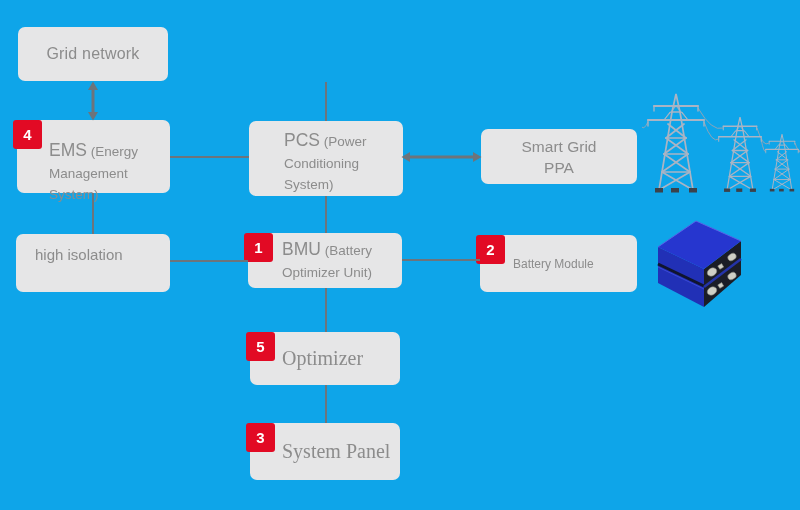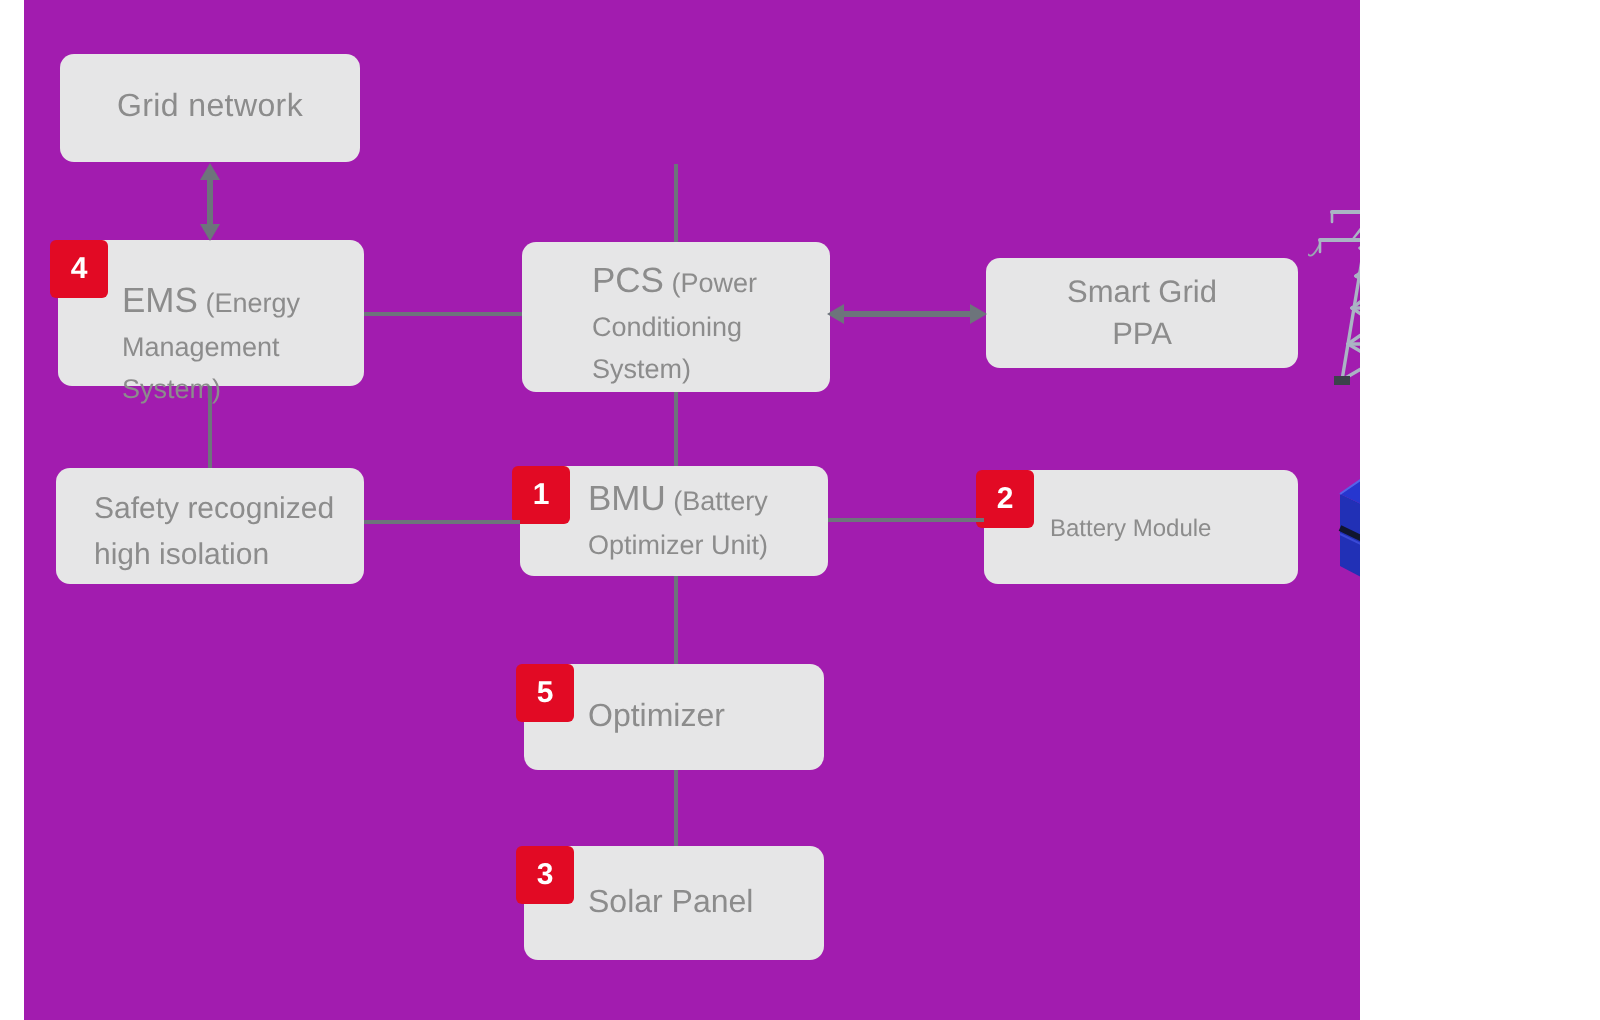--- a/index.html
+++ b/index.html
@@ -4,9 +4,8 @@
 <style>
   html,body{margin:0;padding:0;background:#ffffff;}
   #canvas{
-    position:relative;width:668px;height:510px;background:#a21caf;overflow:hidden;
+    position:relative;width:800px;height:510px;background:#0ea5e9;overflow:hidden;
     font-family:"Liberation Sans","DejaVu Sans",sans-serif;
-    margin-left:12px;
   }
   .node{
     position:absolute;background:#e6e6e7;border-radius:7px;color:#8c8c8c;

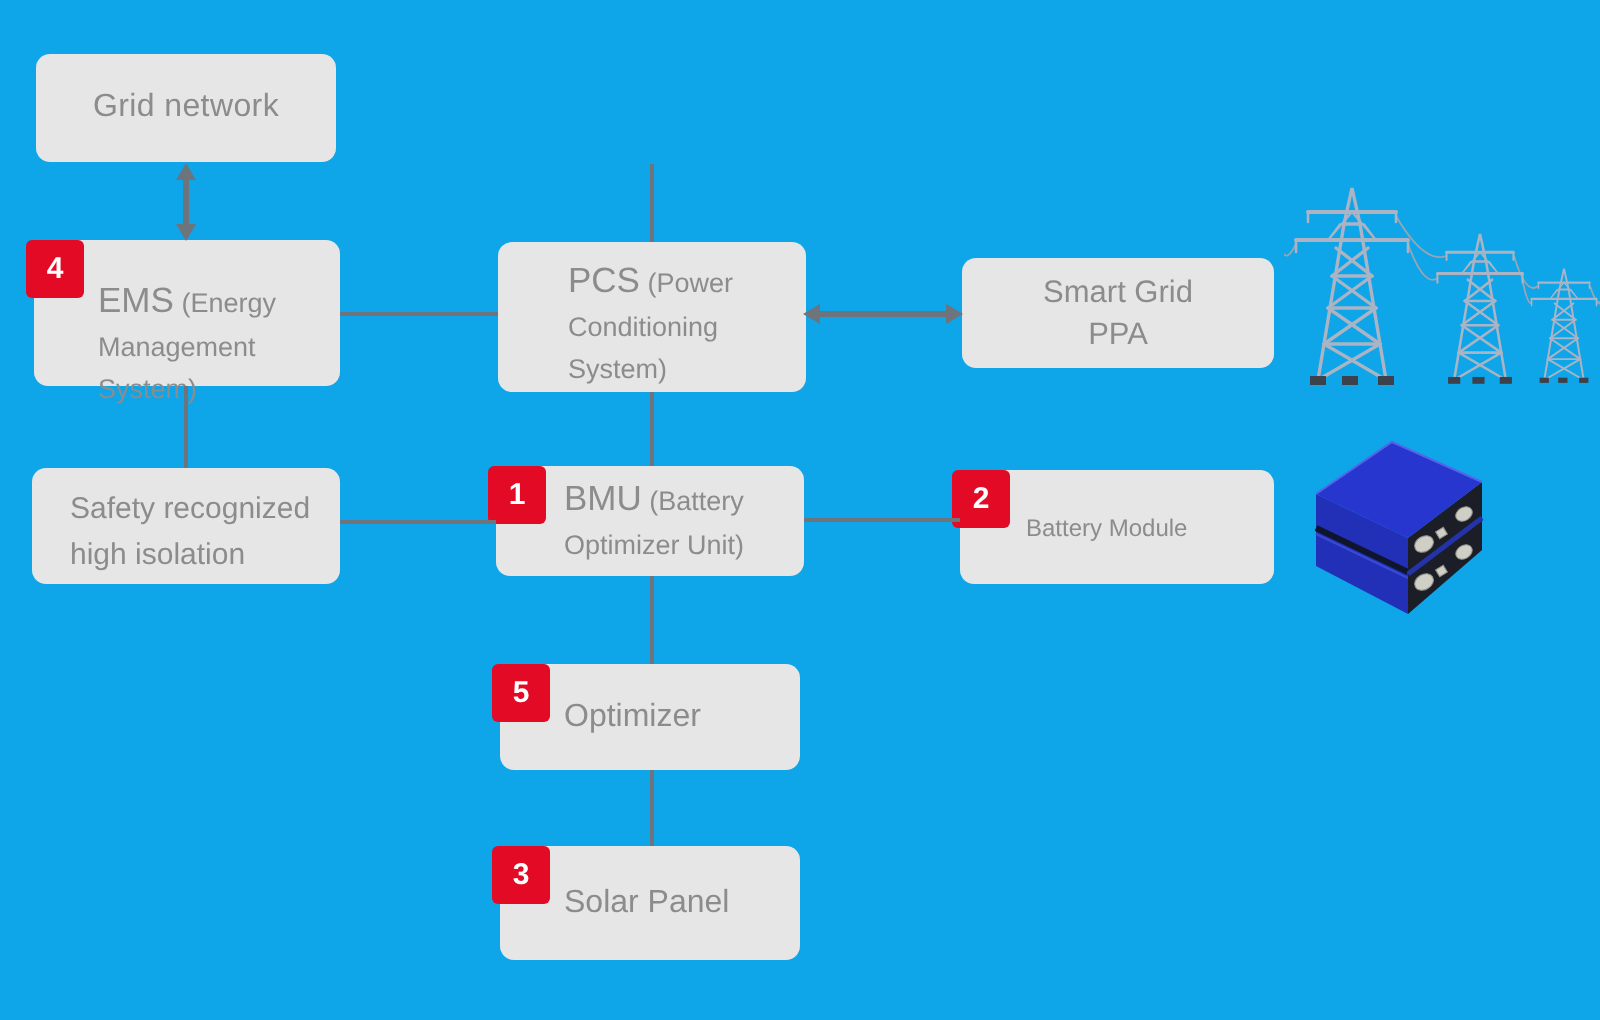--- a/index.html
+++ b/index.html
@@ -85,7 +85,6 @@
 
   <div class="node n-safety">
     <p class="txt">
-        <span style="display:block">Safety recognized</span>
         <span style="display:block">high isolation</span>
       </p>
   </div>

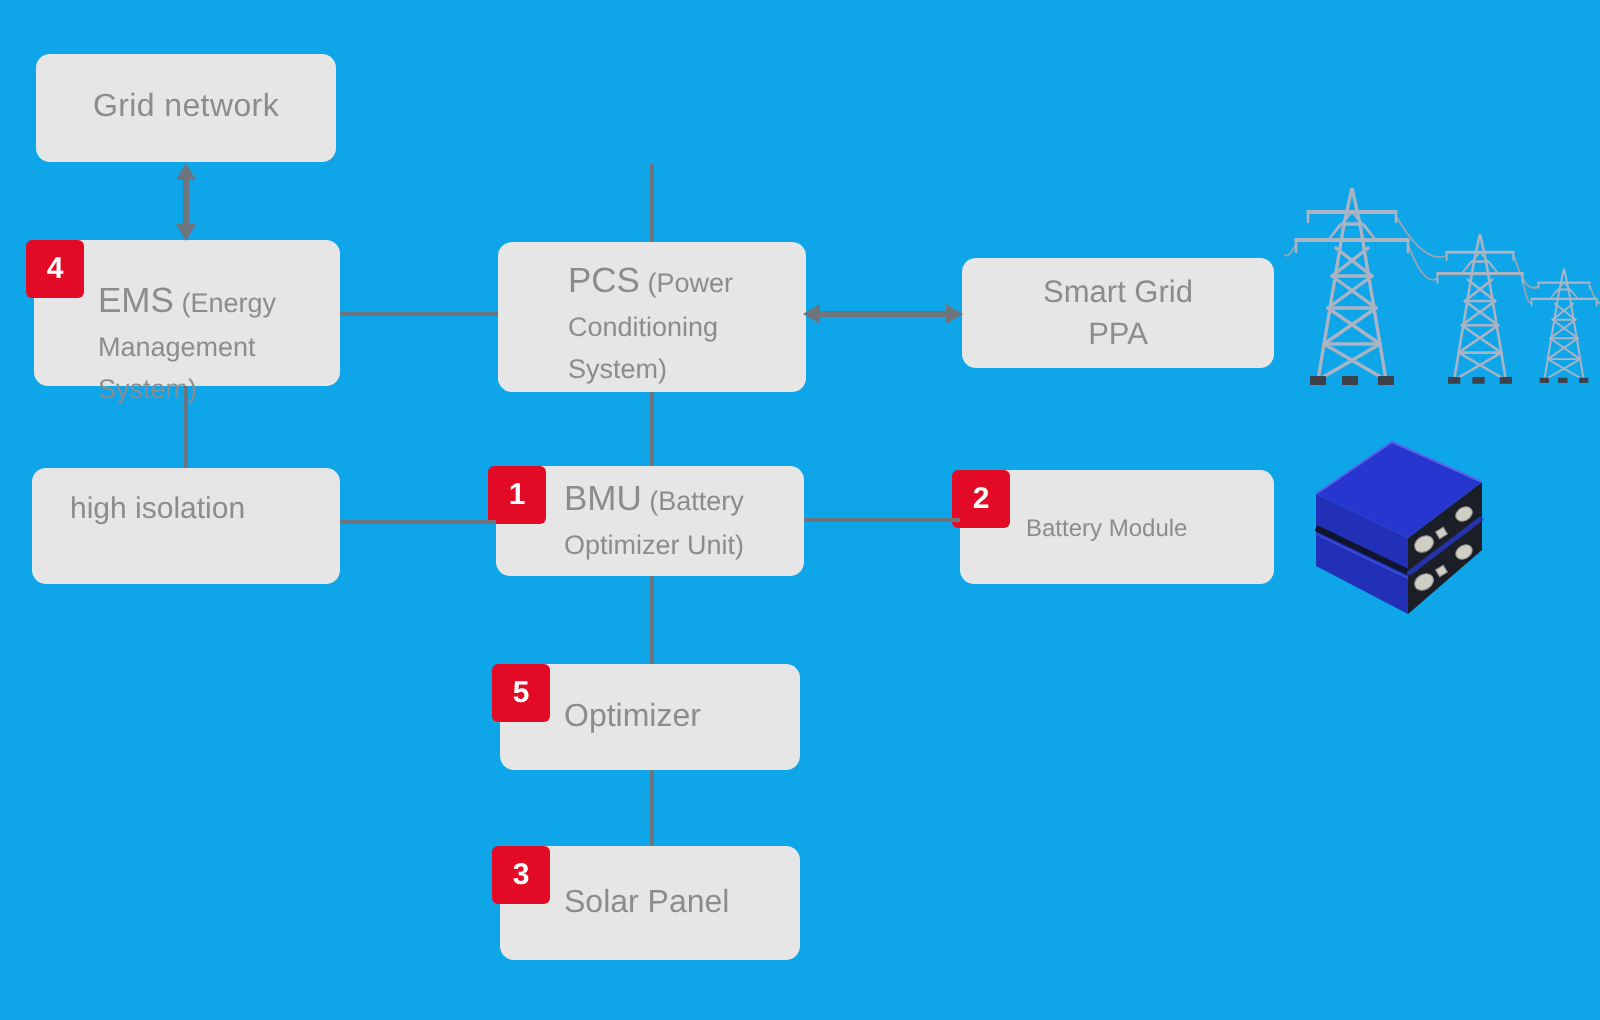--- a/index.html
+++ b/index.html
@@ -33,7 +33,7 @@
   .n-ppa .txt {line-height:21px;font-size:15.5px;}
   .n-safety .txt{padding:9px 6px 0 19px;line-height:23px;font-size:15px;}
   .n-batt .txt{padding-left:33px;font-size:12px;}
-  .n-opt .txt, .n-solar .txt{padding-left:32px;font-size:16px;}
+  .n-opt .txt, .n-solar .txt{padding-left:32px;font-size:20px;font-family:Liberation Serif, serif;}
   
   .badge{
     position:absolute;left:-4px;top:0;width:29px;height:29px;border-radius:3px;

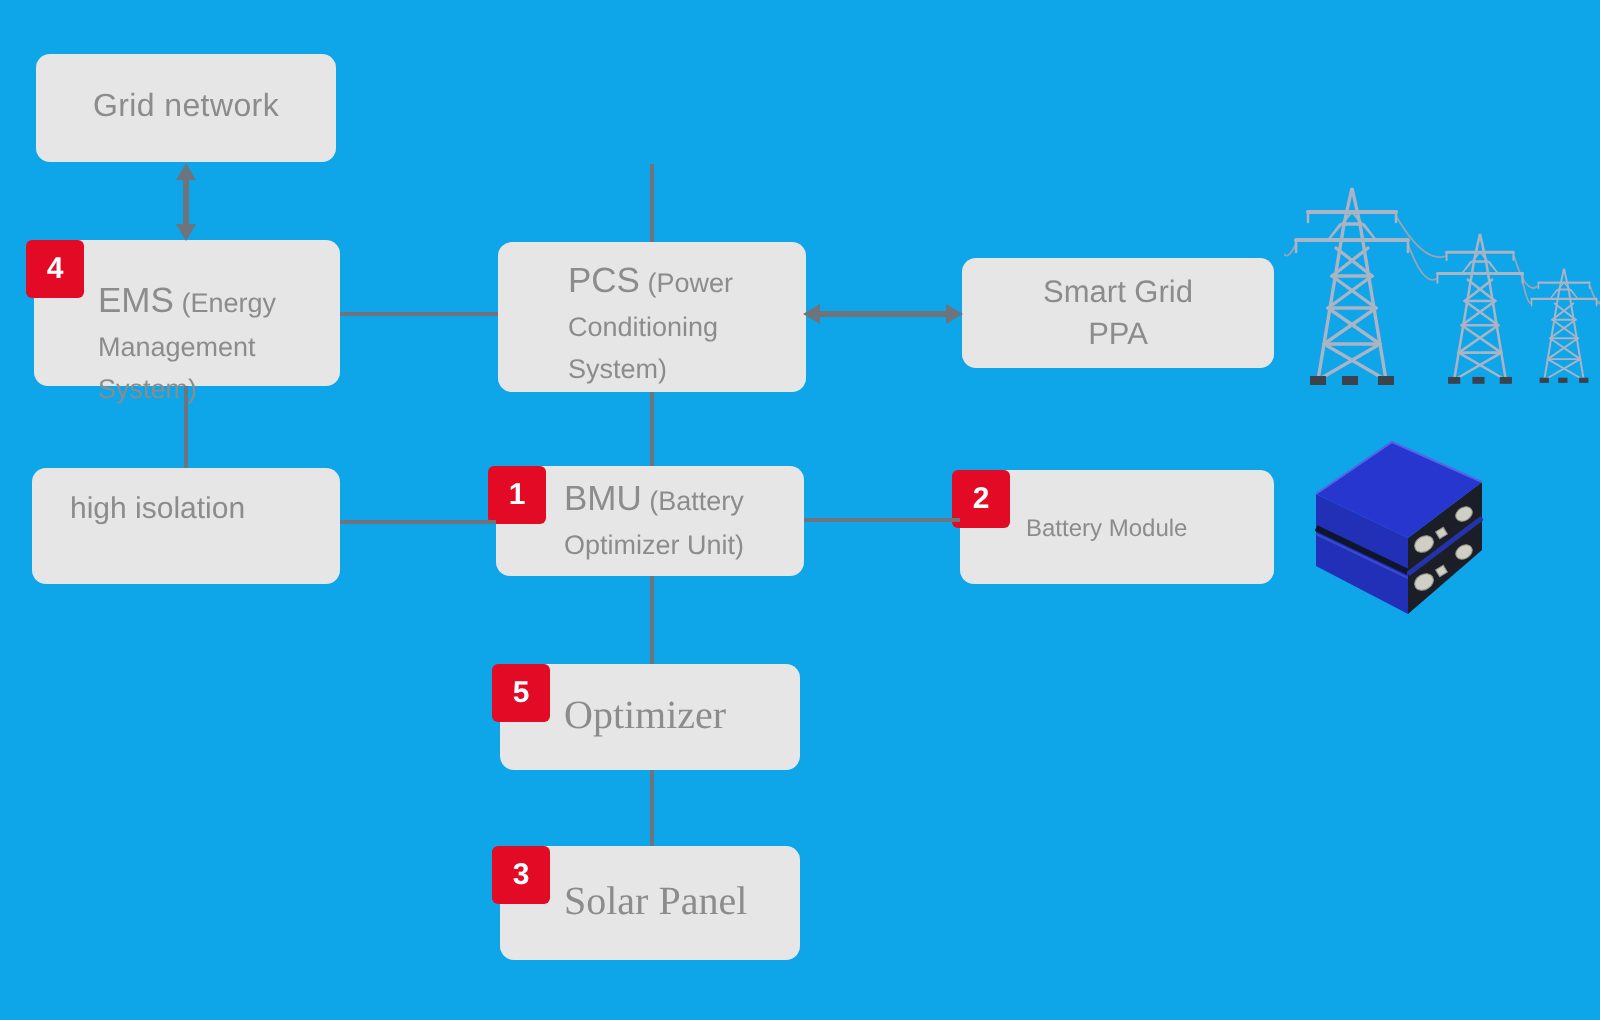--- a/index.html
+++ b/index.html
@@ -106,7 +106,7 @@
 
   <div class="node n-solar">
     <span class="badge">3</span>
-    <p class="txt">Solar Panel</p>
+    <p class="txt">System Panel</p>
   </div>
 
   <div class="line l-wind-pcs"></div>

